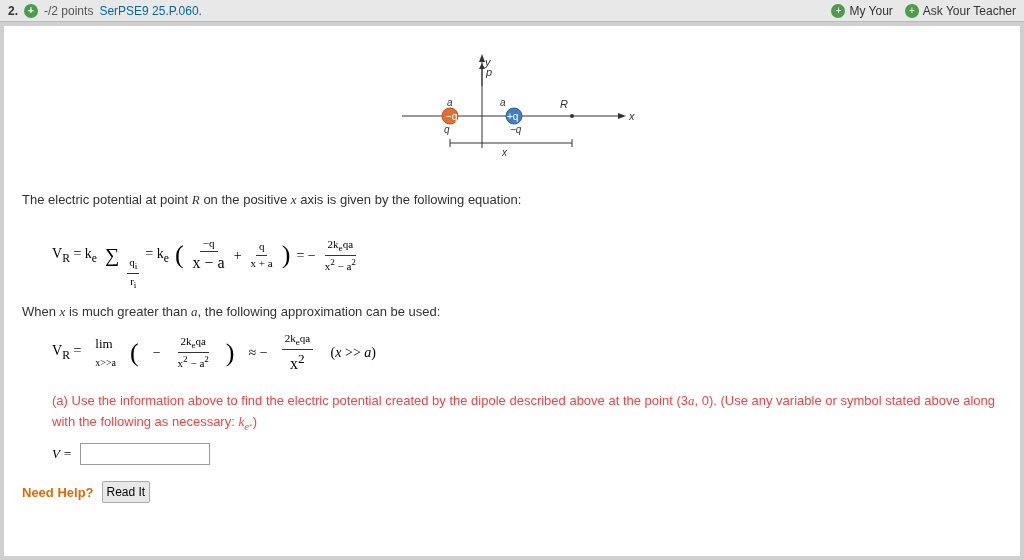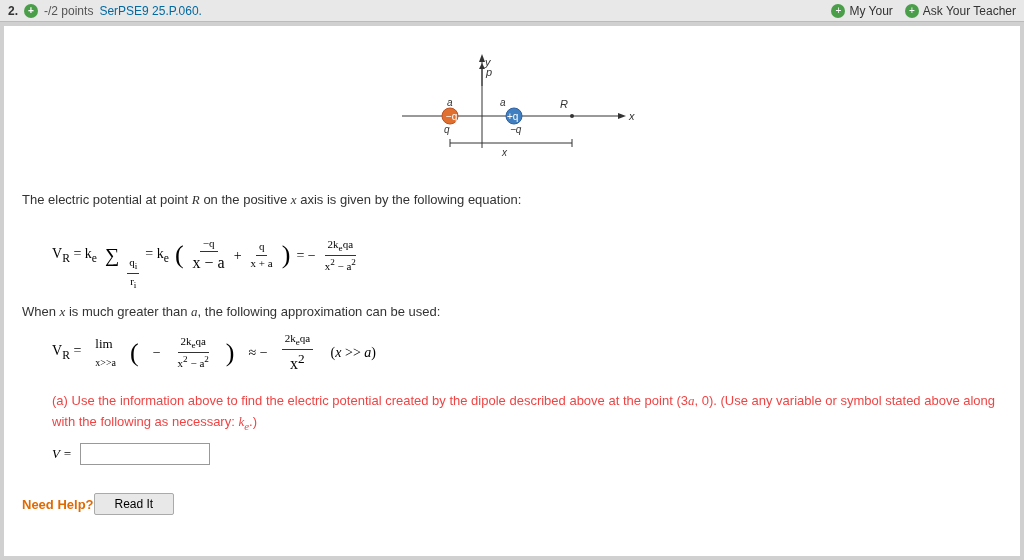--- a/index.html
+++ b/index.html
@@ -90,8 +90,8 @@
     .percent-label { font-size: 13px; }
 
     .need-help-section {
-      display: flex; align-items: center; 
-      margin-top: 28px;
+      display: flex; align-items: center; gap: 8px;
+      margin-top: 16px;
     }
     .need-help-text { color: #e06a00; font-weight: bold; font-size: 13px; }
     .read-it-btn {

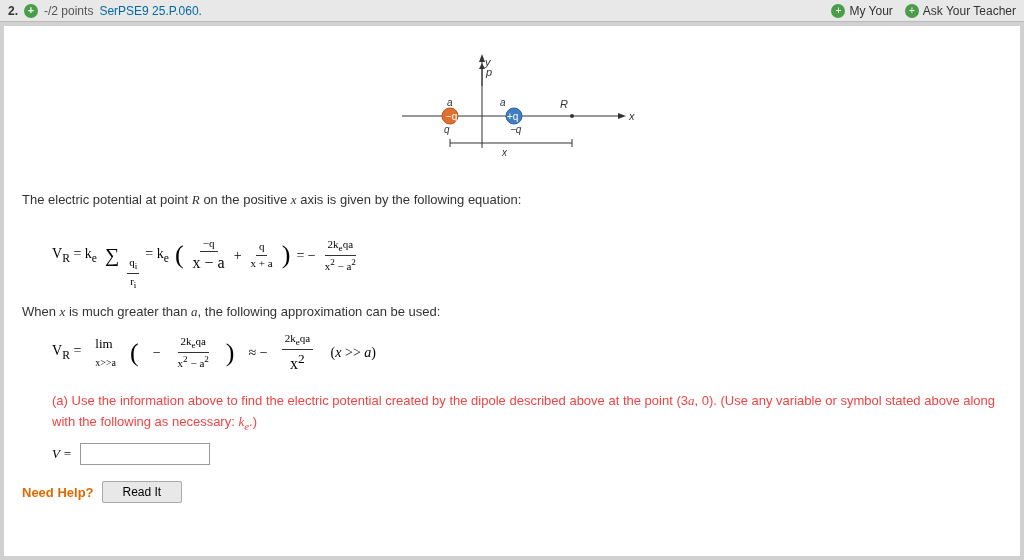--- a/index.html
+++ b/index.html
@@ -97,7 +97,7 @@
     .read-it-btn {
       background: #e8e8e8;
       border: 1px solid #aaa;
-      padding: 3px 20px;
+      padding: 3px 4px;
       font-size: 12px;
       cursor: pointer;
       border-radius: 2px;

